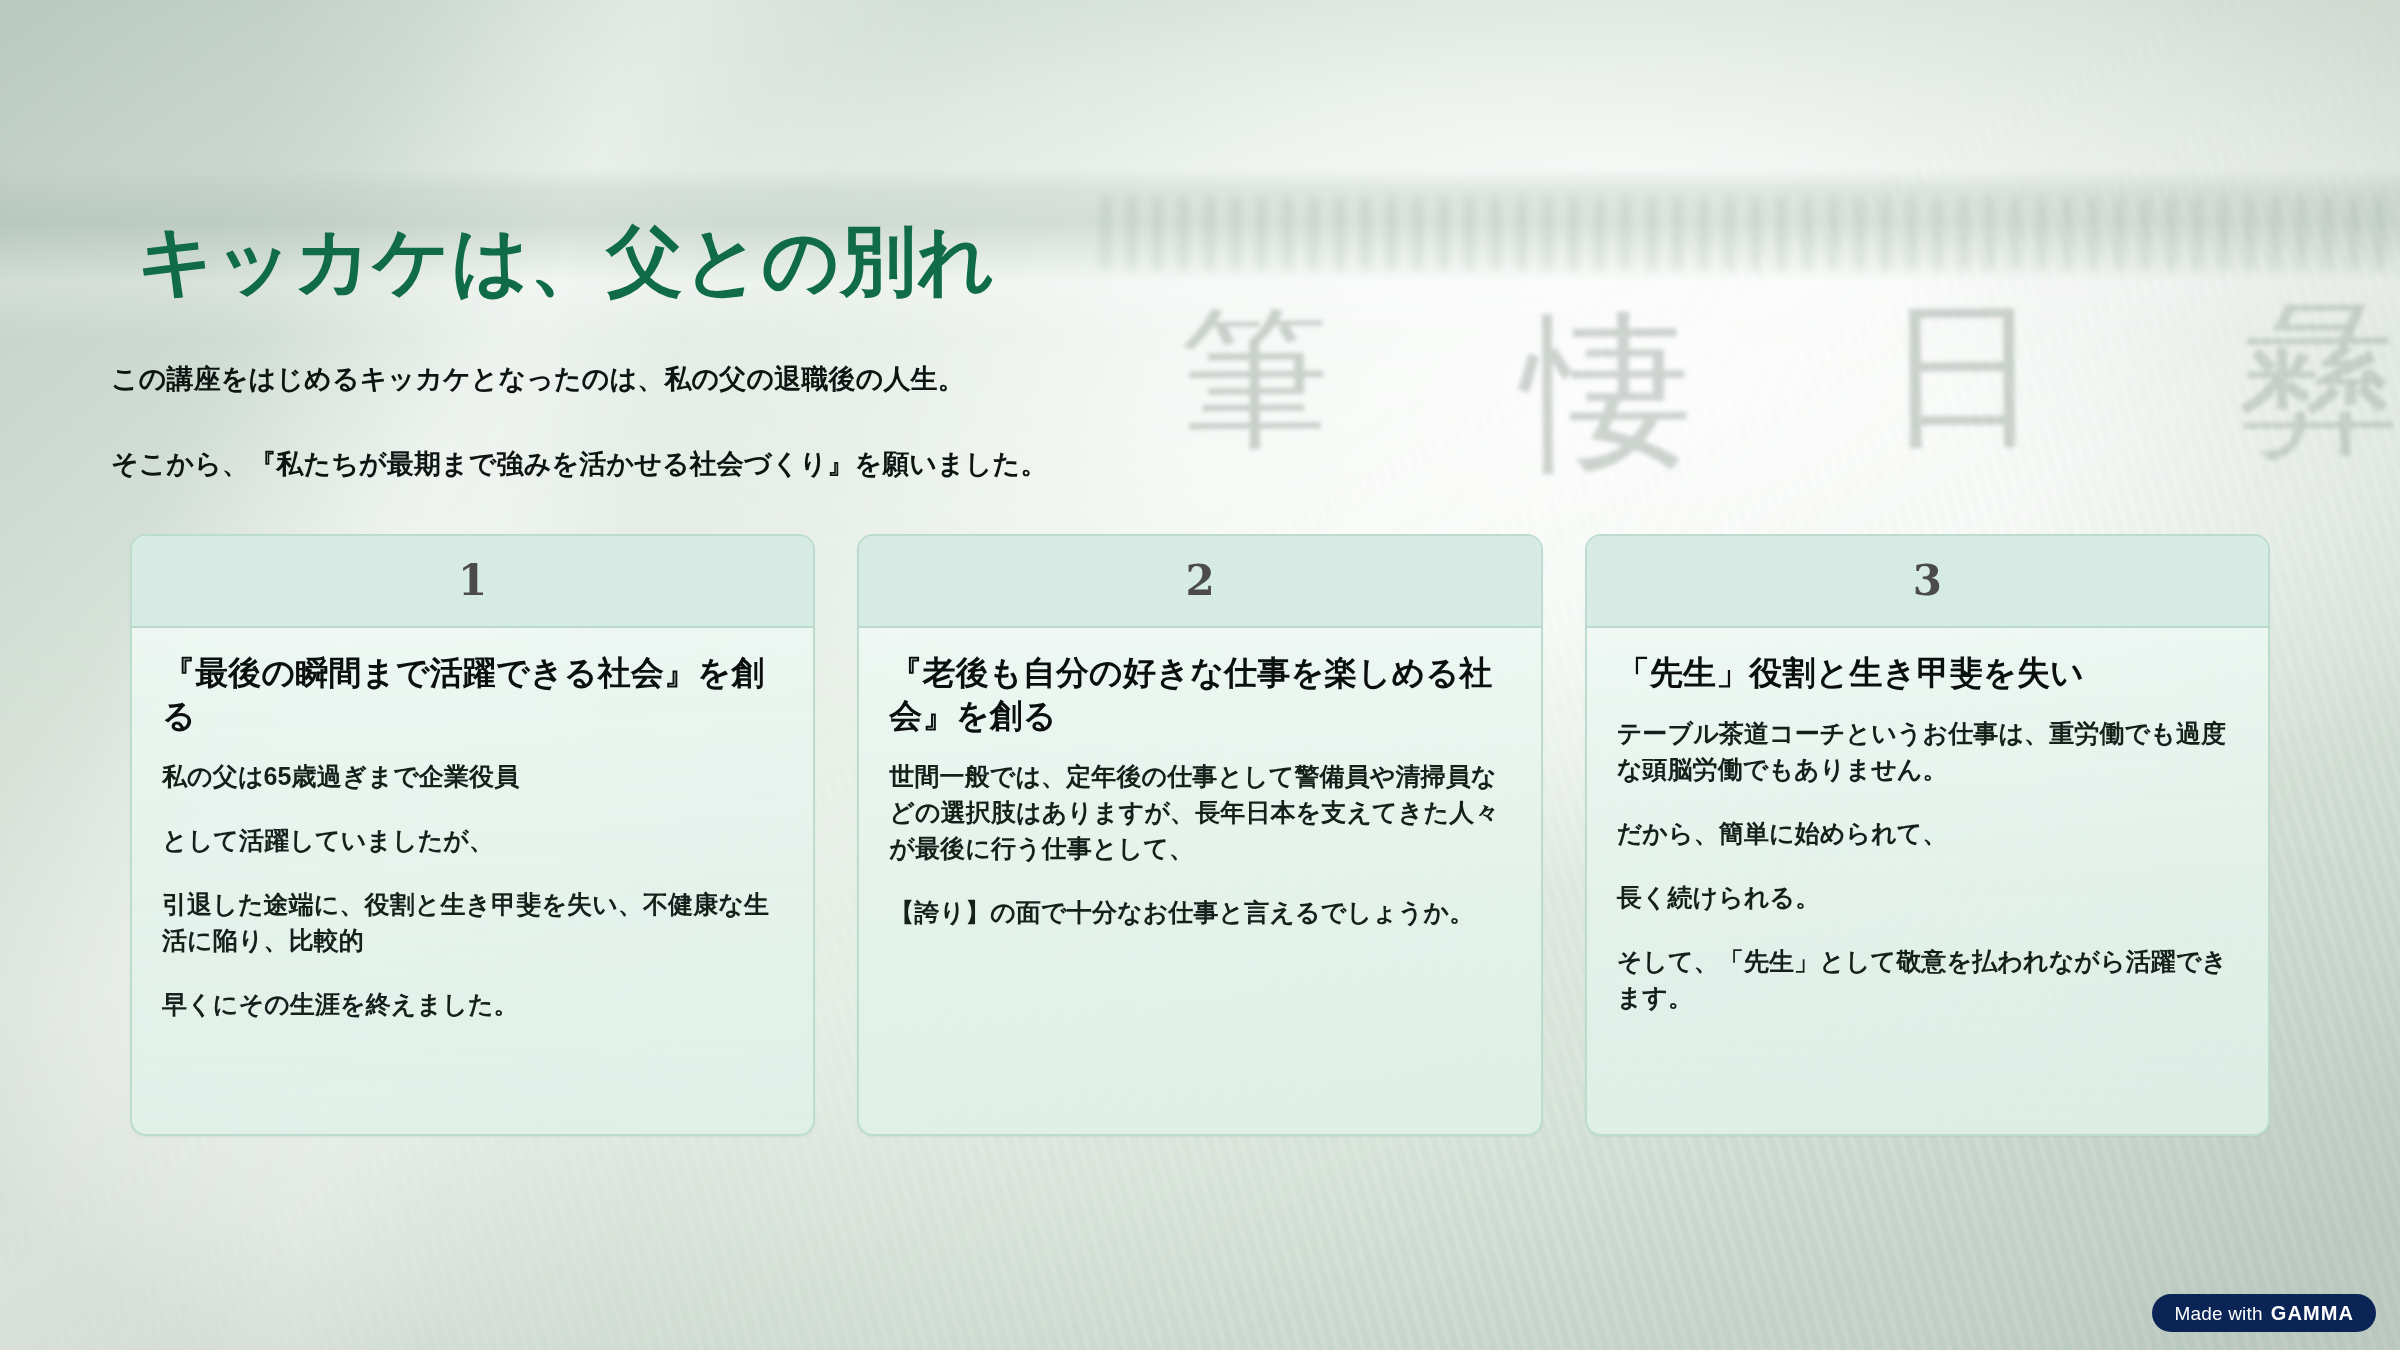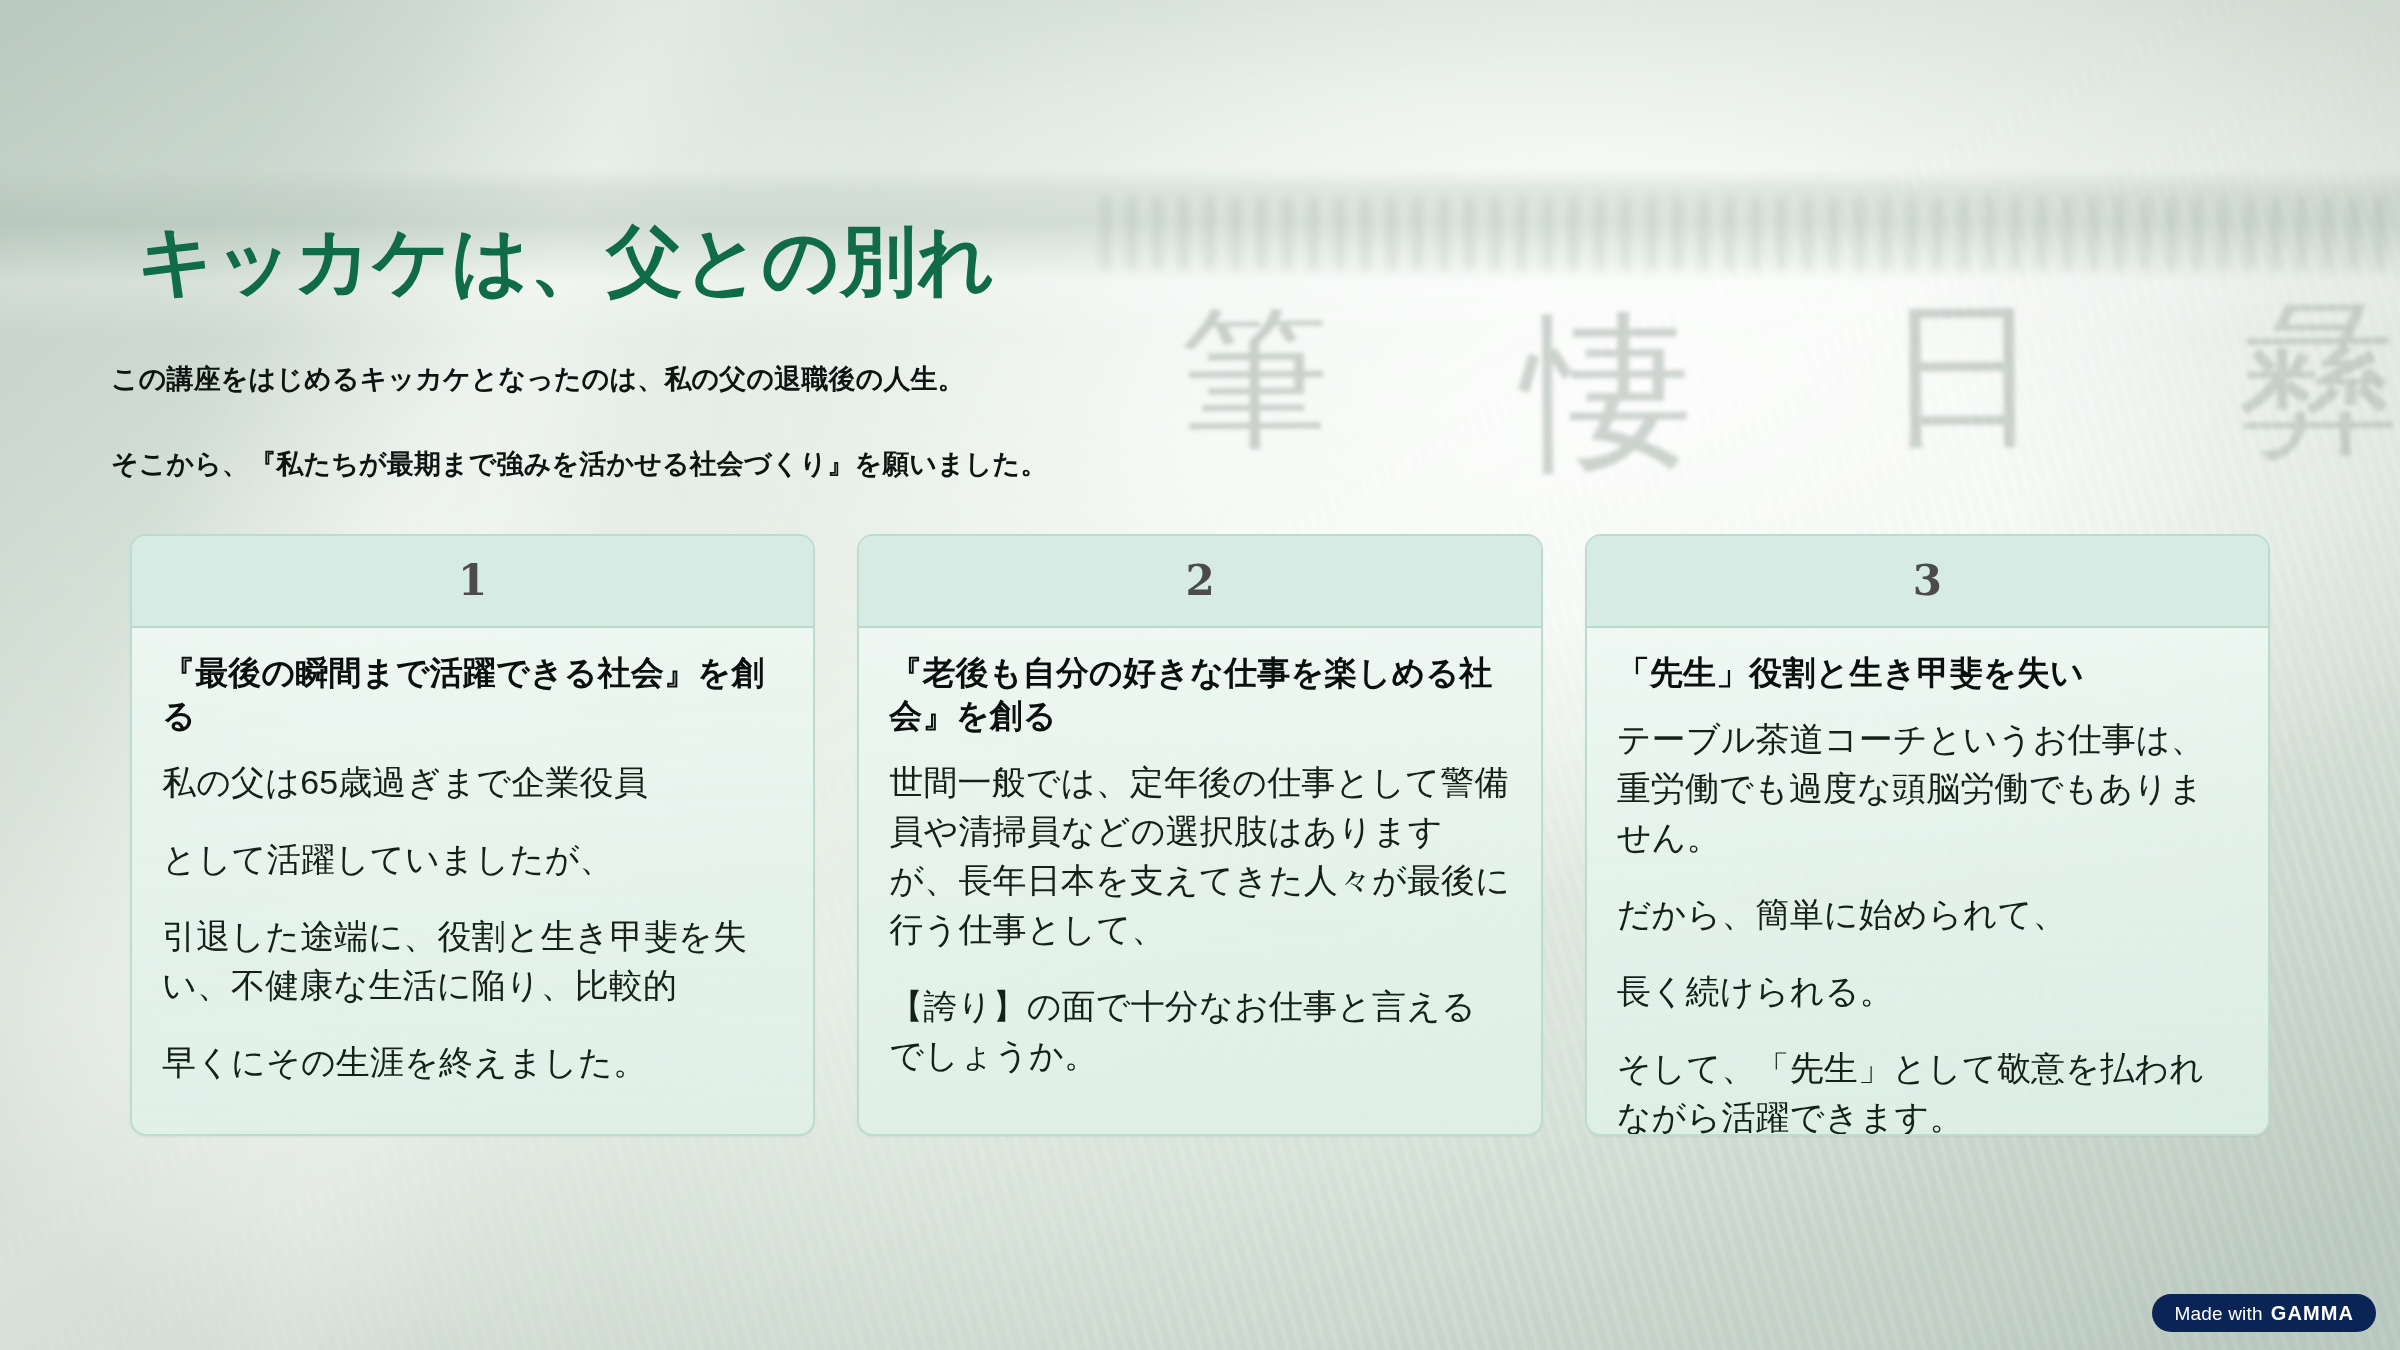--- a/index.html
+++ b/index.html
@@ -245,8 +245,8 @@
   .card-body p {
     margin: 0 0 28px 0;
     font-family: "Liberation Sans", "DejaVu Sans", sans-serif;
-    font-size: 34px;
-    font-weight: 400;
+    font-size: 25px;
+    font-weight: 700;
     line-height: 1.44;
     color: #15201b;
     letter-spacing: 0.004em;

